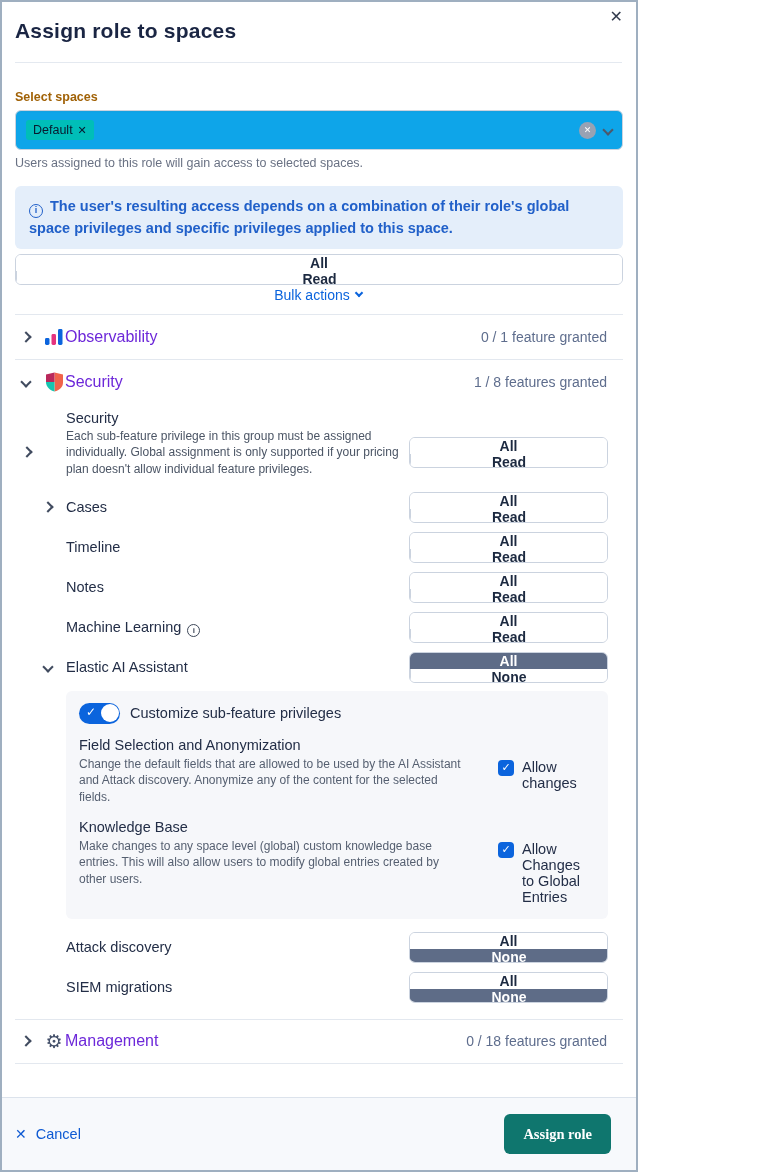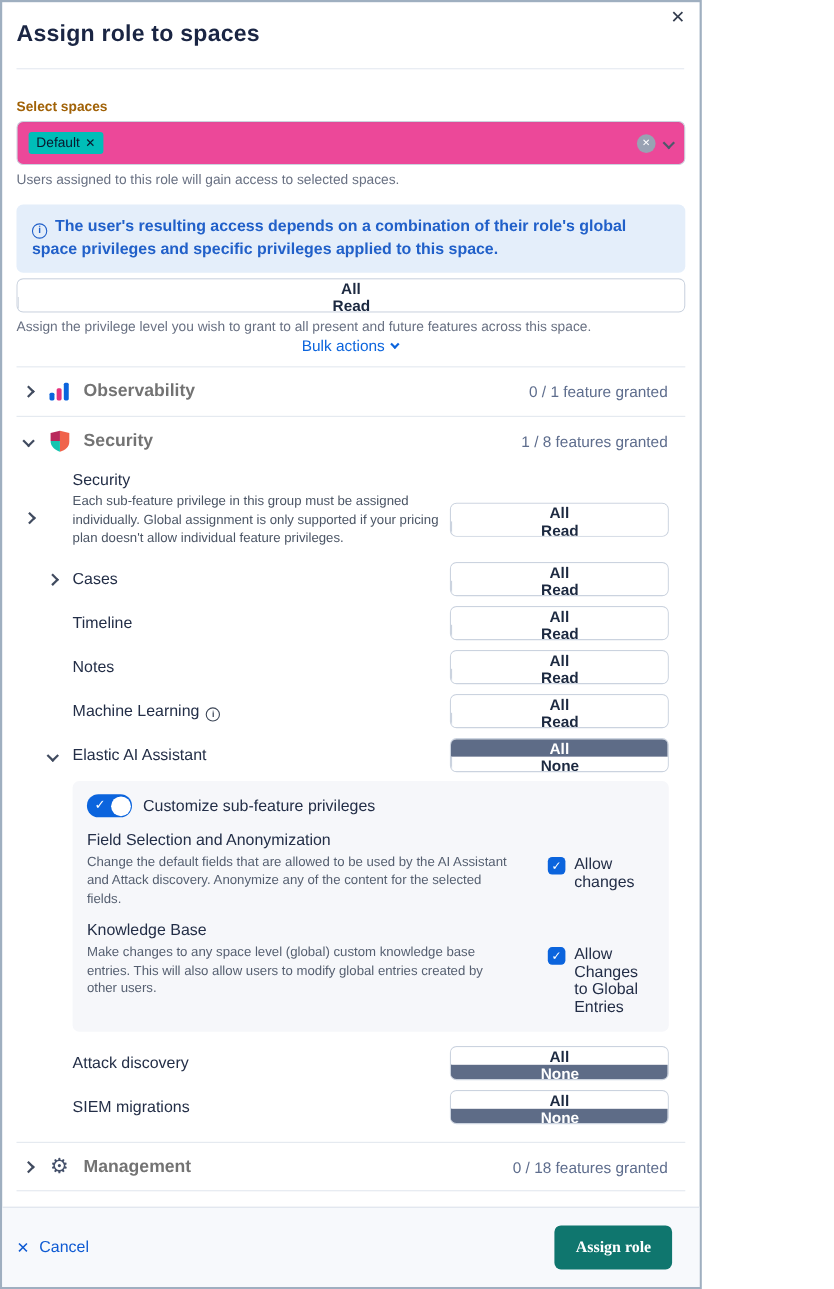--- a/index.html
+++ b/index.html
@@ -33,7 +33,7 @@
     margin-top:6px; height:40px;
     border:1px solid #CBD3DF; border-radius:6px;
     display:flex; align-items:center; padding:0 10px;
-    background:#ec4899; box-shadow:0 1px 1px rgba(100,110,130,.08) inset;
+    background:#0ea5e9; box-shadow:0 1px 1px rgba(100,110,130,.08) inset;
   }
   .space-badge {
     display:inline-flex; align-items:center; gap:5px;

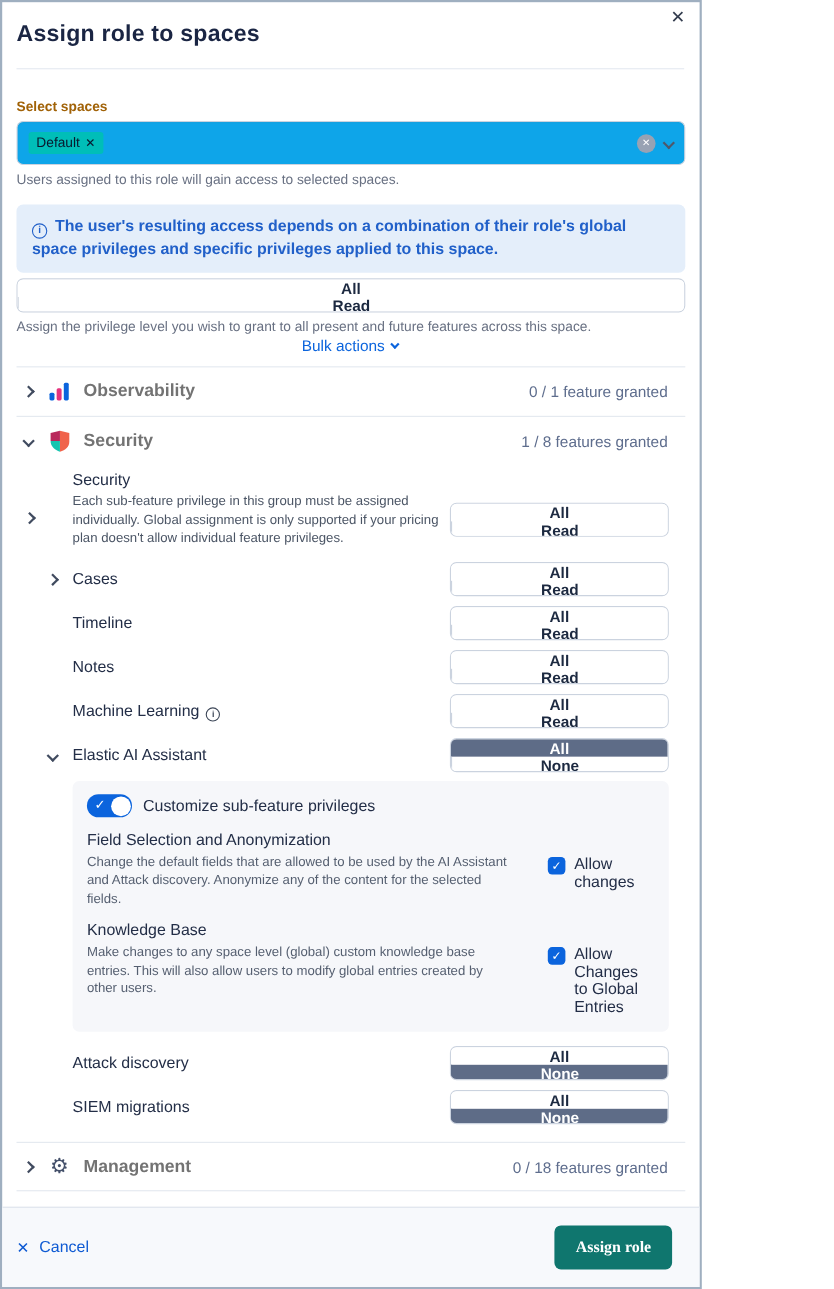--- a/index.html
+++ b/index.html
@@ -191,7 +191,6 @@
       <div class="seg">Read</div>
       <div class="seg sel-blue">Customize</div>
     </div>
-    <div class="help-text">Assign the privilege level you wish to grant to all present and future features across this space.</div>
     <div class="bulk-row">
       <span class="bulk-link">
         <span>Bulk actions</span>

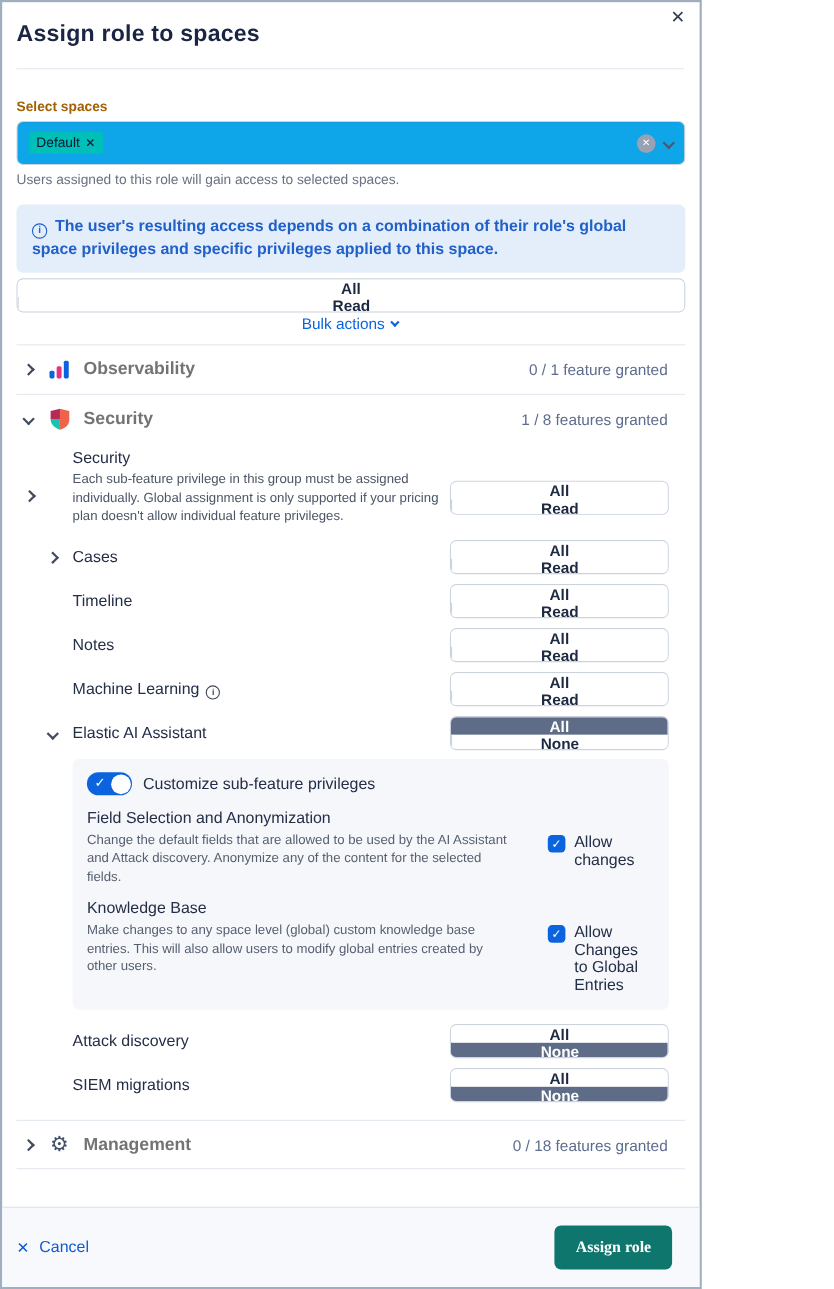--- a/index.html
+++ b/index.html
@@ -96,7 +96,7 @@
   .cat-row { display:flex; align-items:center; padding:12px 2px; cursor:pointer; }
   .chev-box { width:18px; display:flex; justify-content:center; align-items:center; }
   .cat-icon { width:22px; display:flex; justify-content:center; margin-left:8px; }
-  .cat-name { font-size:16px; font-weight:700; color:#737373; margin-left:11px; }
+  .cat-name { font-size:16px; font-weight:400; color:#6d28d9; }
   .cat-right { margin-left:auto; margin-right:14px; font-size:14px; color:#5E6D8D; }
   .gear-glyph { font-size:19px; line-height:19px; color:#44506A; }
 

